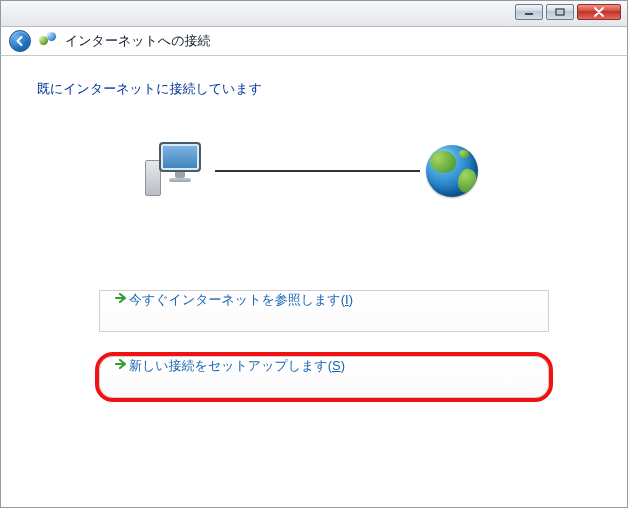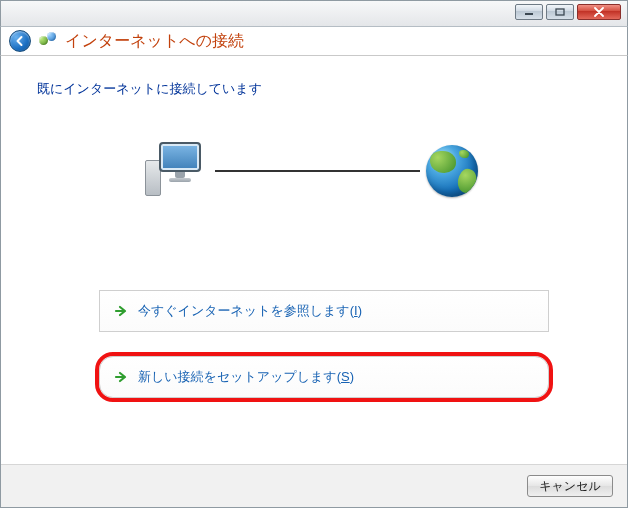--- a/index.html
+++ b/index.html
@@ -80,8 +80,8 @@
   .app-icon .b1 { left: 0; top: 4px; background: radial-gradient(circle at 30% 30%, #b9e77a, #4a8f1e); }
   .app-icon .b2 { left: 8px; top: 0; background: radial-gradient(circle at 30% 30%, #9fd4ff, #1b6fc2); }
   .header-title {
-    color: #c2410c;
-    font-size: 16px;
+    color: #0f172a;
+    font-size: 13px;
   }
 
   

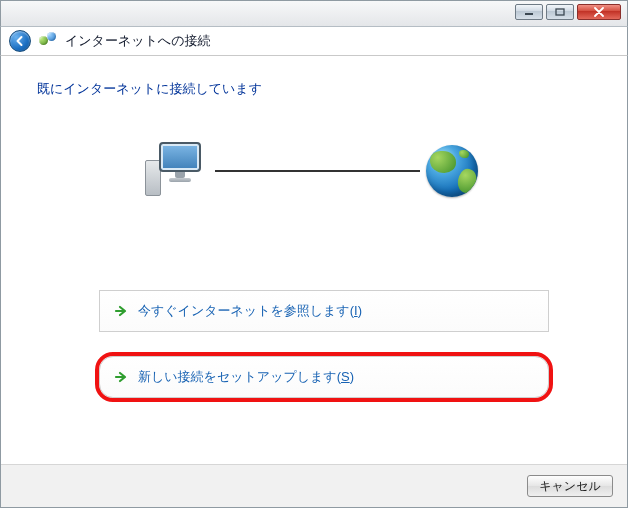--- a/index.html
+++ b/index.html
@@ -153,10 +153,10 @@
   }
   .command-link {
     display: flex;
-    align-items: center;
+    align-items: flex-start;
     height: 42px;
     padding: 0 14px;
-    gap: 10px;
+    gap: 1px;
     border: 1px solid #cfcfcf;
     background: linear-gradient(#ffffff, #fbfbfb);
     color: #1762b3;

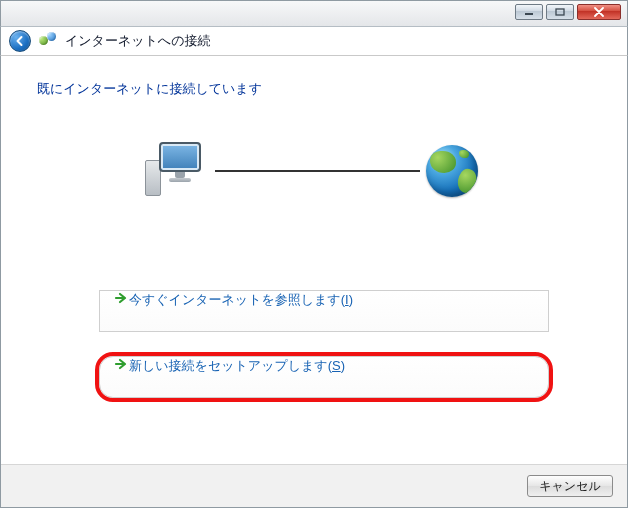--- a/index.html
+++ b/index.html
@@ -276,9 +276,6 @@
 
   </div>
 
-  <div class="bottom-bar">
-    <div class="btn">キャンセル</div>
-  </div>
 
 </div>
 

